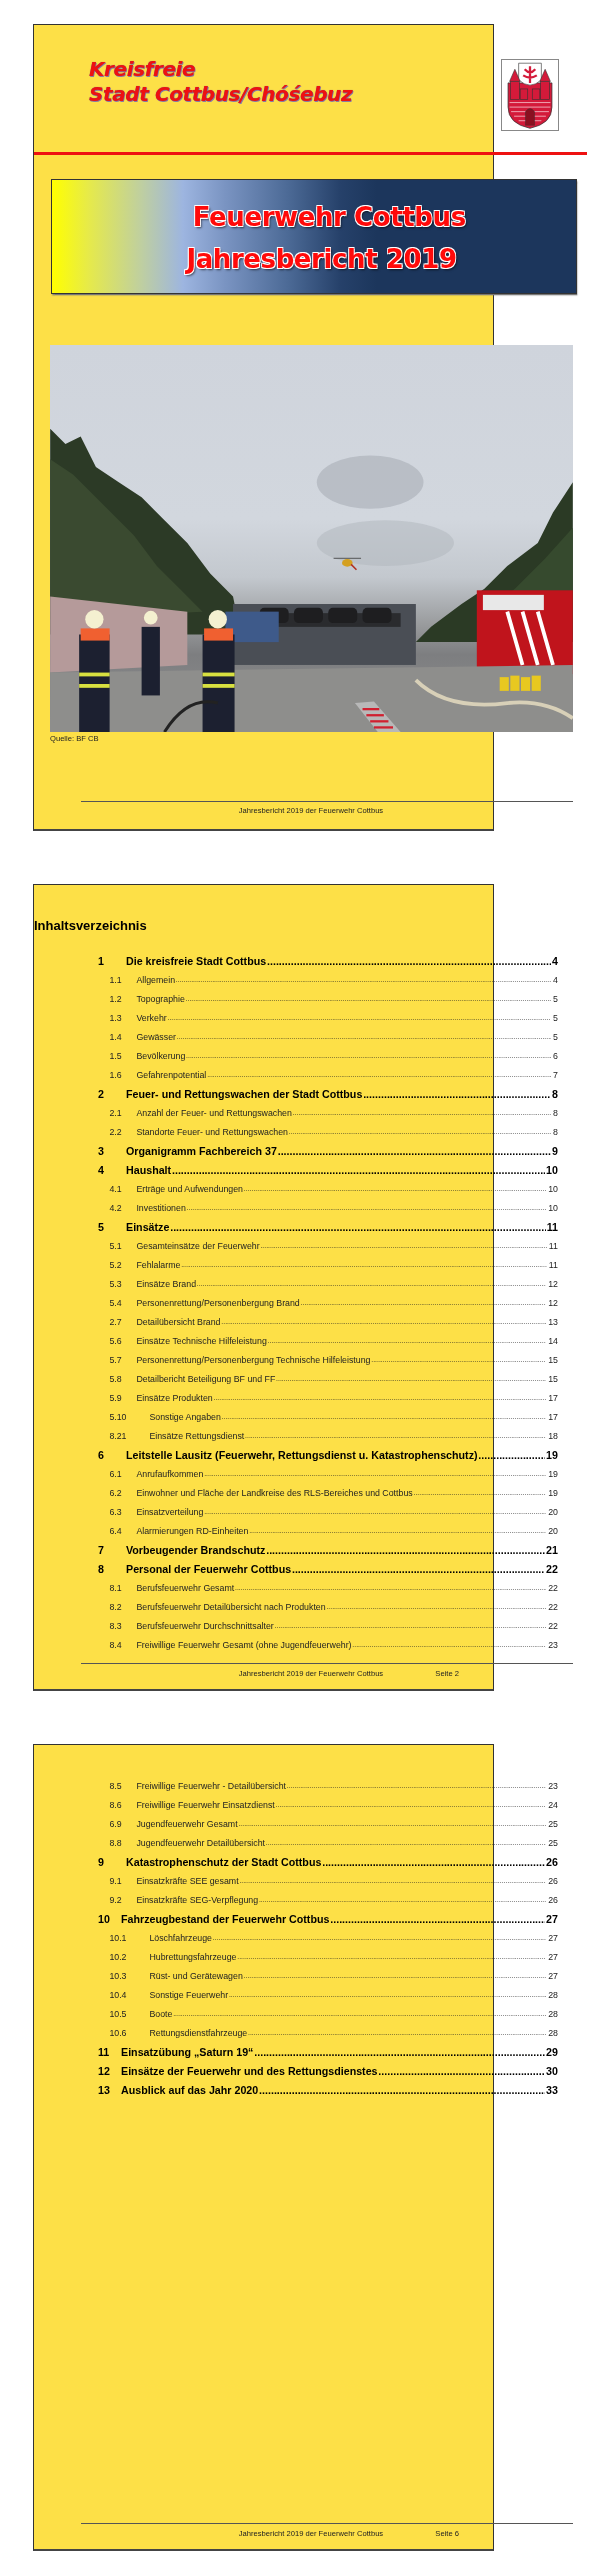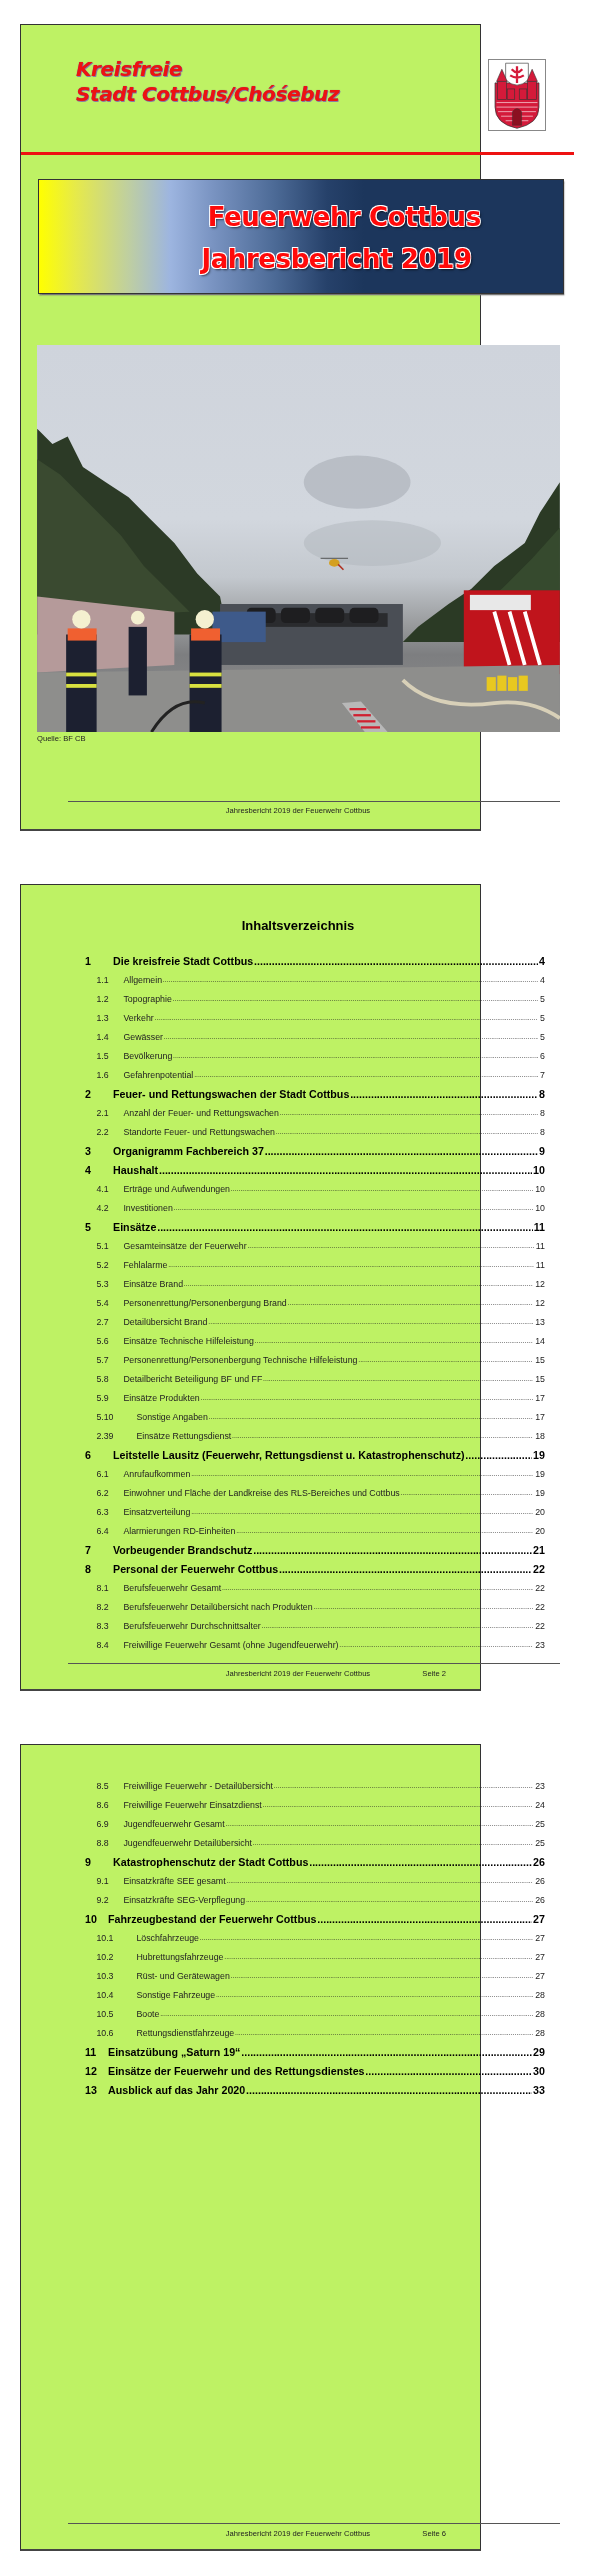--- a/index.html
+++ b/index.html
@@ -4,7 +4,7 @@
 <style>
   html, body { margin:0; padding:0; background:#ffffff; }
   body { width:605px; height:2576px; position:relative; overflow:hidden; font-family:"Liberation Sans", sans-serif; color:#000; }
-  .page { position:absolute; left:20px; width:461px; height:807px; border:1.5px solid #333; border-right-width:1.5px; border-bottom:2.3px solid #444; background:#bef264; box-sizing:border-box; }
+  .page { position:absolute; left:33px; width:461px; height:807px; border:1.5px solid #333; border-right-width:1.5px; border-bottom:2.3px solid #444; background:#fde047; box-sizing:border-box; }
   #page1 { top:24.4px; }
   #page2 { top:884px; }
   #page3 { top:1744px;text-decoration:underline; }

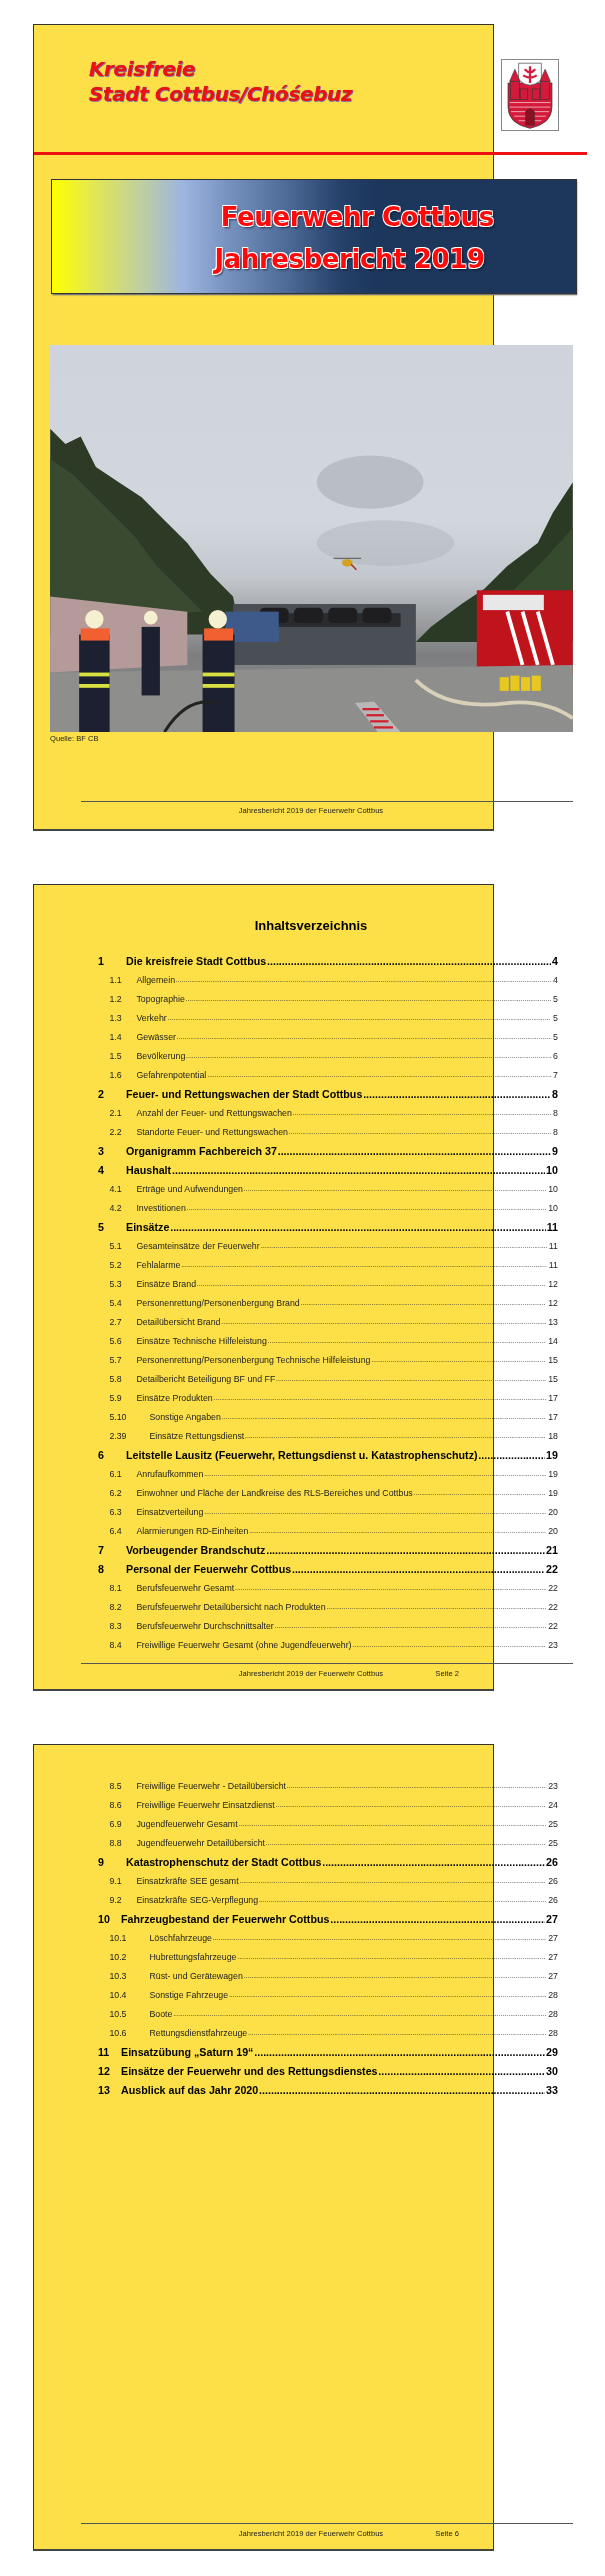--- a/index.html
+++ b/index.html
@@ -17,7 +17,7 @@
   .banner { position:absolute; left:17px; top:154px; width:524px; height:113px; border:0.8px solid #333; box-shadow:0.8px 1.5px 1.5px #777;
     background:linear-gradient(90deg,#ffff00 0%,#e6ea4a 7%,#bfcfa0 17%,#9db5e0 25%,#7a94c2 33%,#4c6a96 45%,#26416a 55%,#1c365c 62%,#1c365c 100%); }
   .banner-line { position:absolute; left:0; width:100%; text-align:center; font-family:"DejaVu Sans", sans-serif; font-weight:bold; font-size:26px; color:#ff0a0a; letter-spacing:-0.4px;
-    text-shadow:-0.8px -0.8px 0 #fff, 0.8px -0.8px 0 #fff, -0.8px 0.8px 0 #fff, 0.8px 0.8px 0 #fff, 1.5px 2.3px 2.3px rgba(0,0,0,0.6);margin-left:28px; }
+    text-shadow:-0.8px -0.8px 0 #fff, 0.8px -0.8px 0 #fff, -0.8px 0.8px 0 #fff, 0.8px 0.8px 0 #fff, 1.5px 2.3px 2.3px rgba(0,0,0,0.6); }
   .banner-line.l1 { top:21.3px; padding-left:30.5px; box-sizing:border-box; }
   .banner-line.l2 { top:64px; padding-left:15px; box-sizing:border-box; }
 

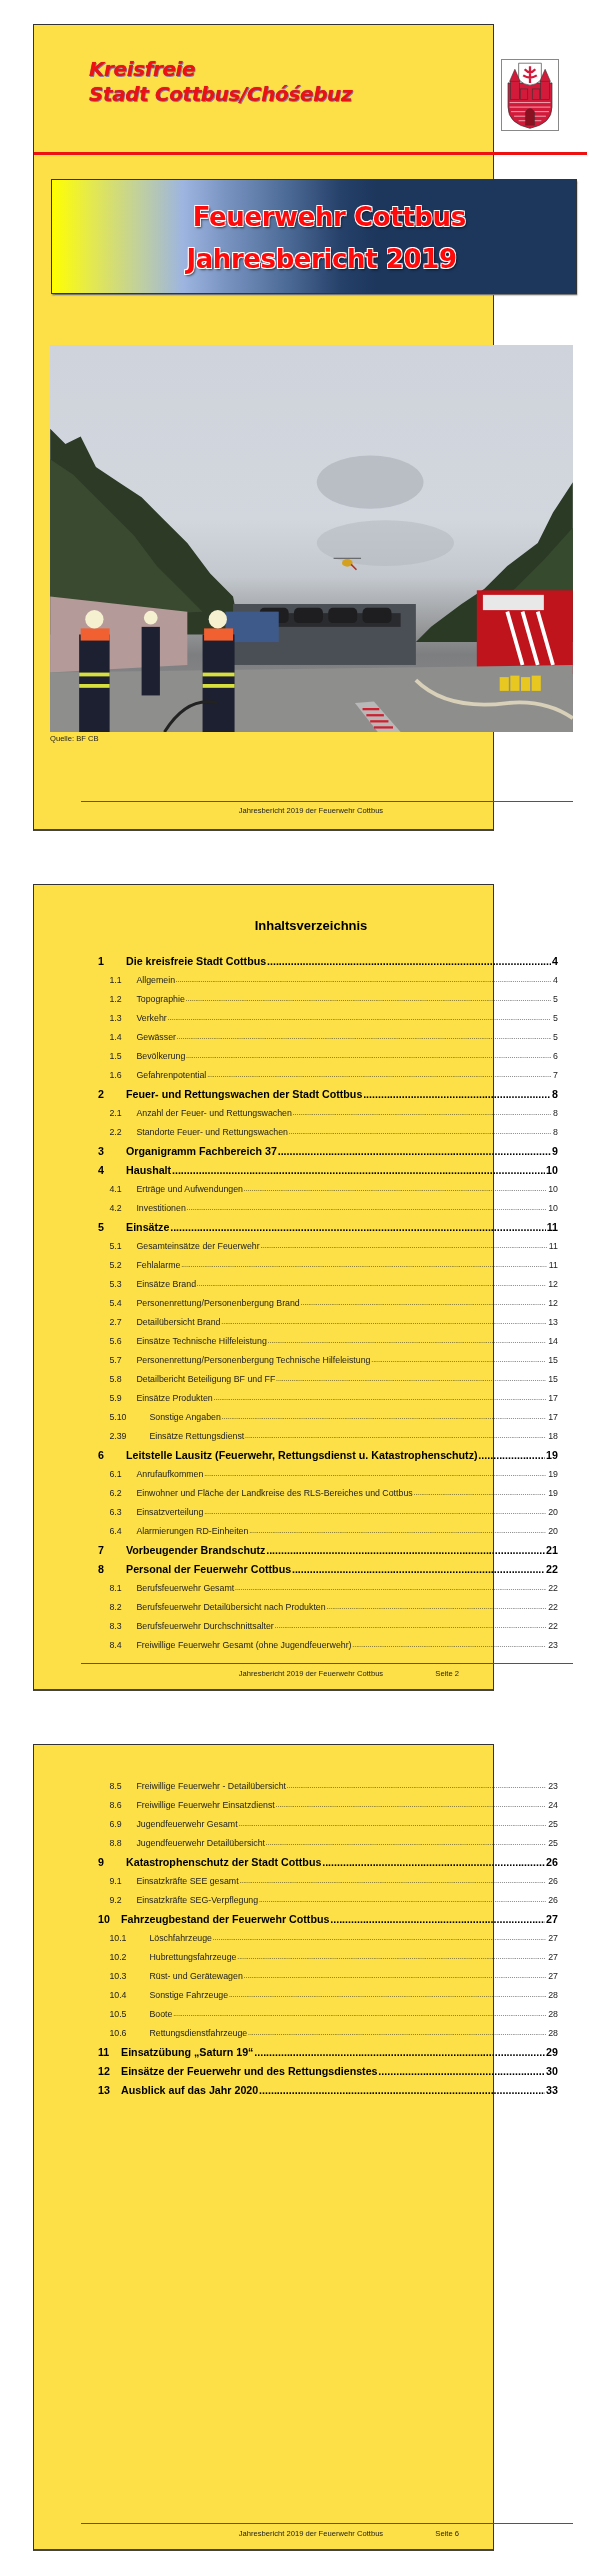--- a/index.html
+++ b/index.html
@@ -31,7 +31,7 @@
   .footer-page { position:absolute; right:34px; font-size:7.6px; color:#222;padding-left:32px; }
 
   
-  .toc-title { position:absolute; left:0; width:554px; top:33px; text-align:center; font-size:13px; font-weight:bold; }
+  .toc-title { position:absolute; left:0; width:554px; top:33px; text-align:left; font-size:13px; font-weight:bold; }
   .toc-list { position:absolute; left:64px; top:66px; width:460px; }
   .toc-row { position:relative; height:19px; display:flex; align-items:center; white-space:nowrap; overflow:hidden; }
   .toc-row .num { flex:0 0 auto; }

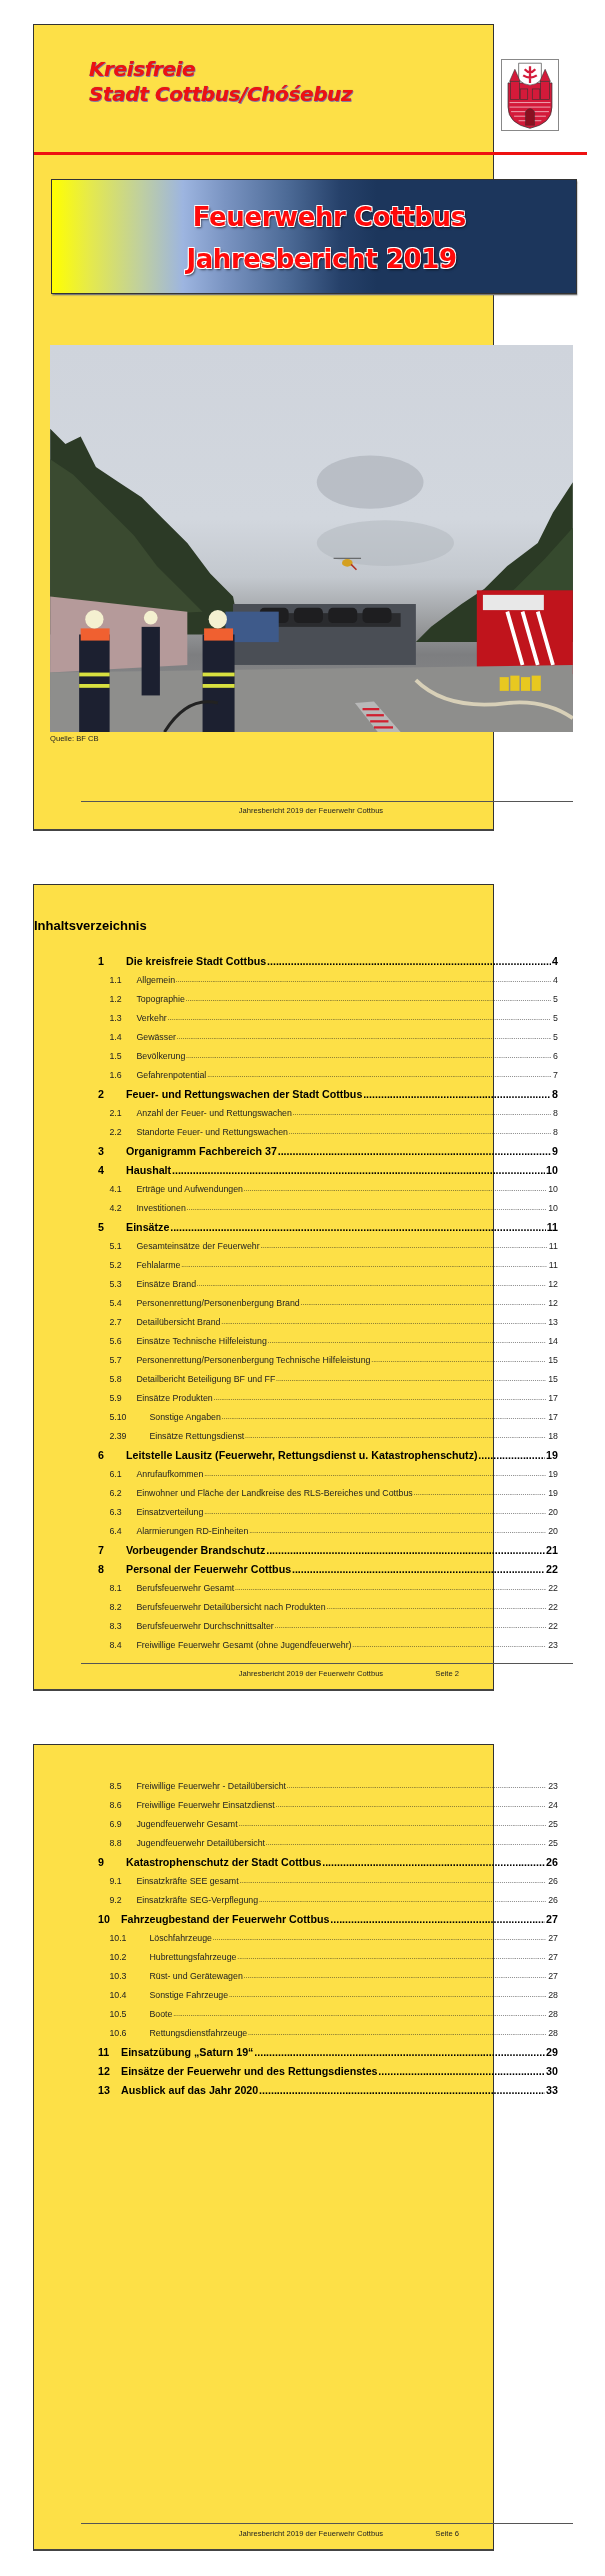--- a/index.html
+++ b/index.html
@@ -312,7 +312,7 @@
         <span class="pg">17</span>
       </div>
       <div class="toc-row lvl2 wide">
-        <span class="num">2.39</span>
+        <span class="num">8.21</span>
         <span class="ttl">Einsätze Rettungsdienst</span>
         <span class="dots"></span>
         <span class="pg">18</span>

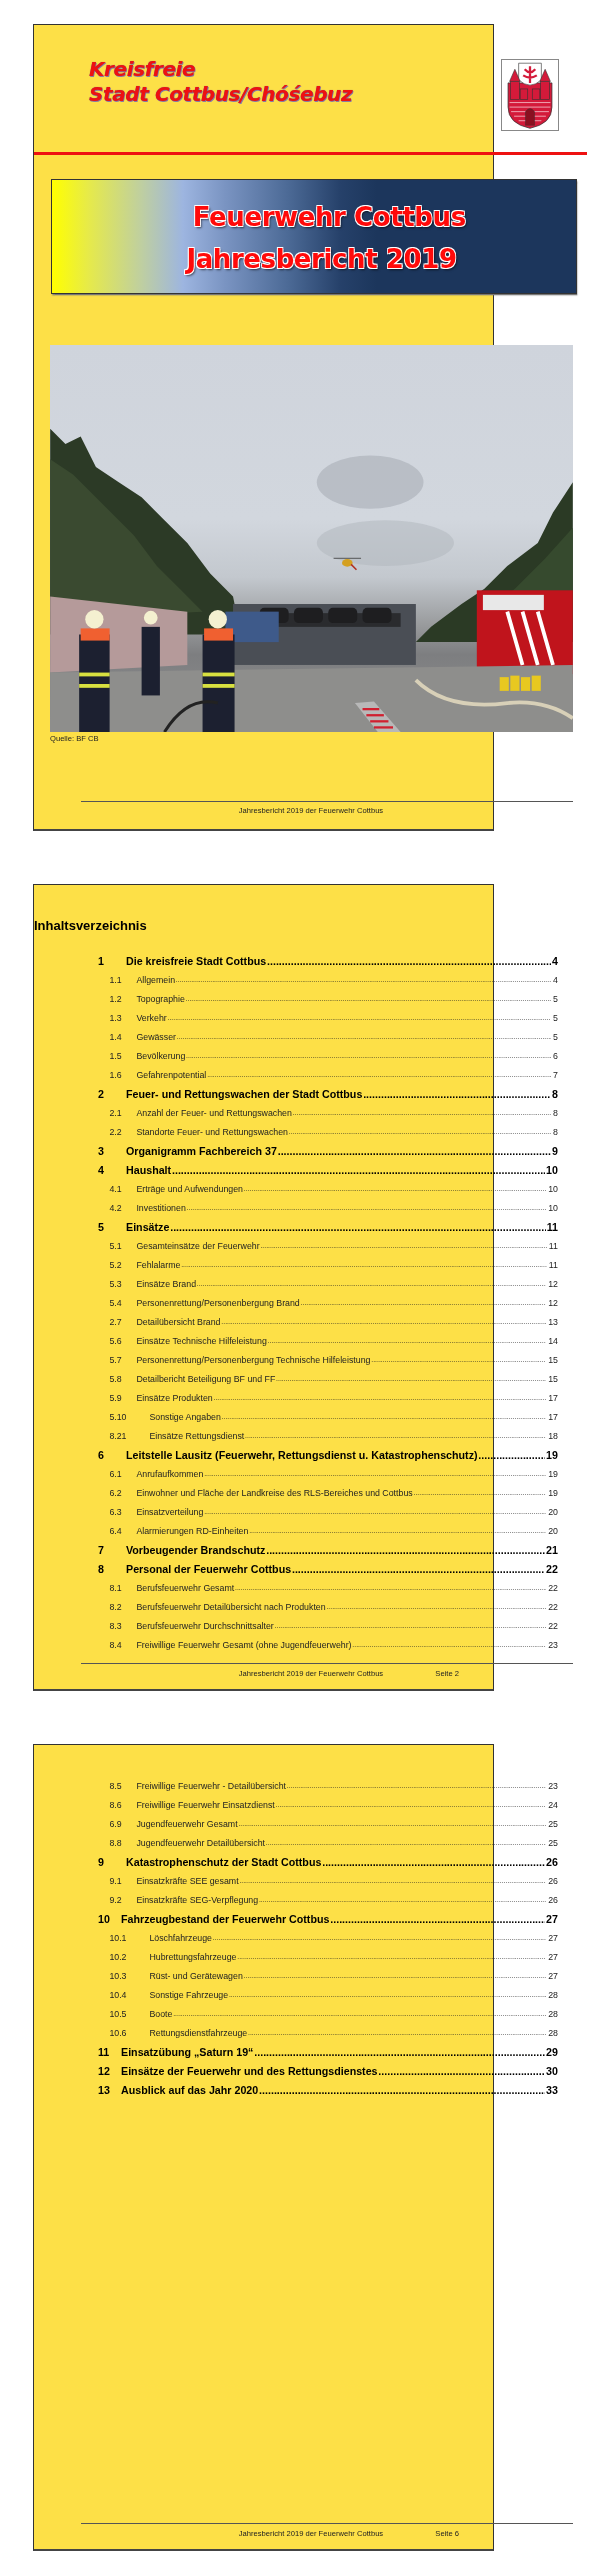--- a/index.html
+++ b/index.html
@@ -459,7 +459,7 @@
       </div>
       <div class="toc-row lvl2 wide">
         <span class="num">10.4</span>
-        <span class="ttl">Sonstige Fahrzeuge</span>
+        <span class="ttl">Sonstige Feuerwehr</span>
         <span class="dots"></span>
         <span class="pg">28</span>
       </div>

